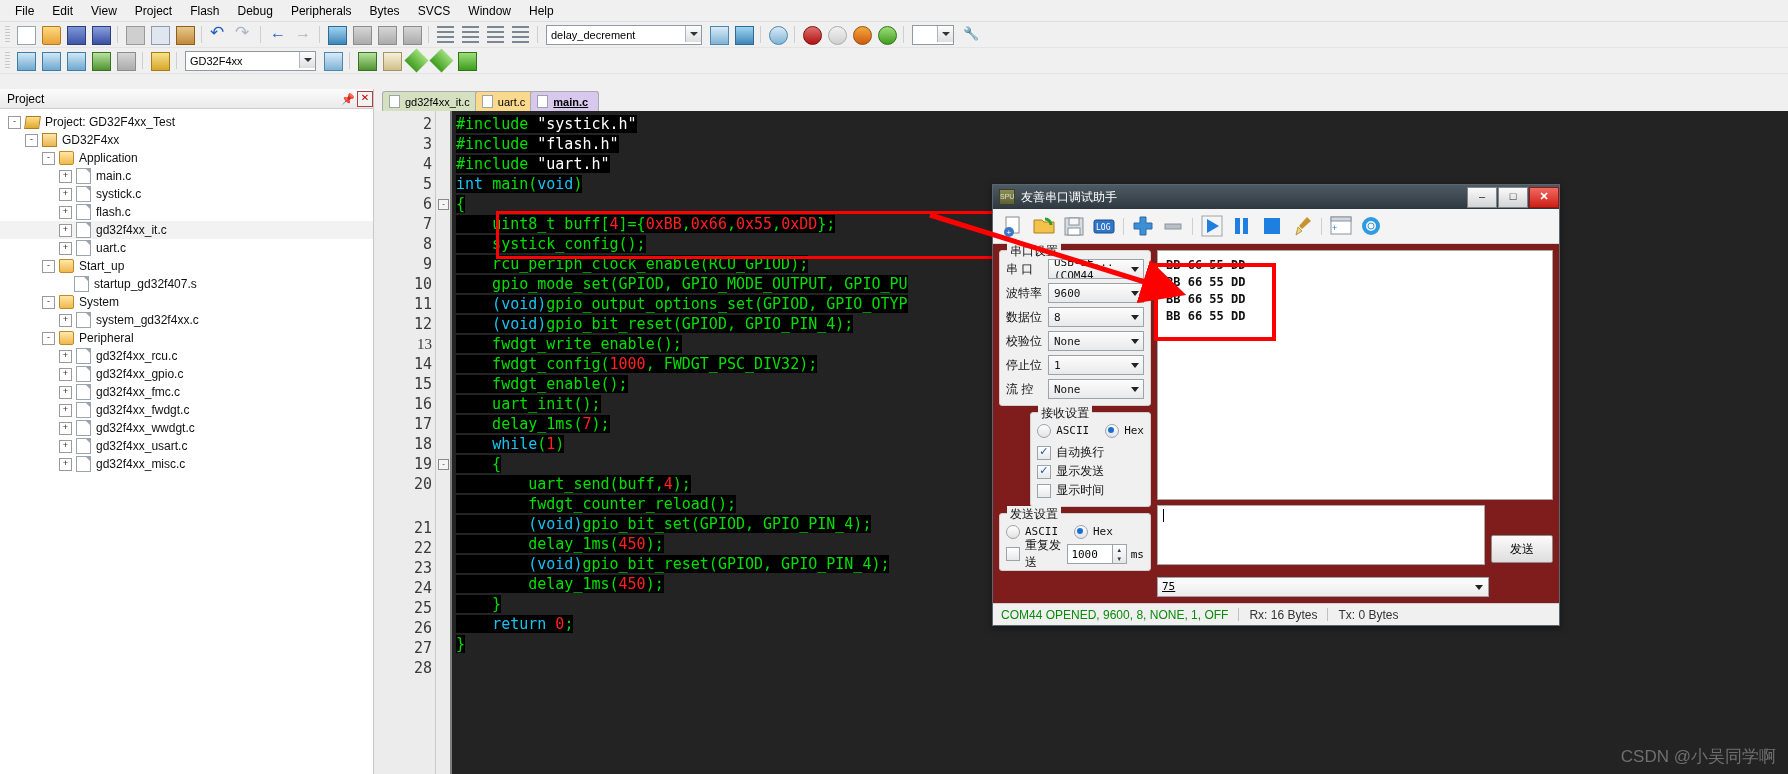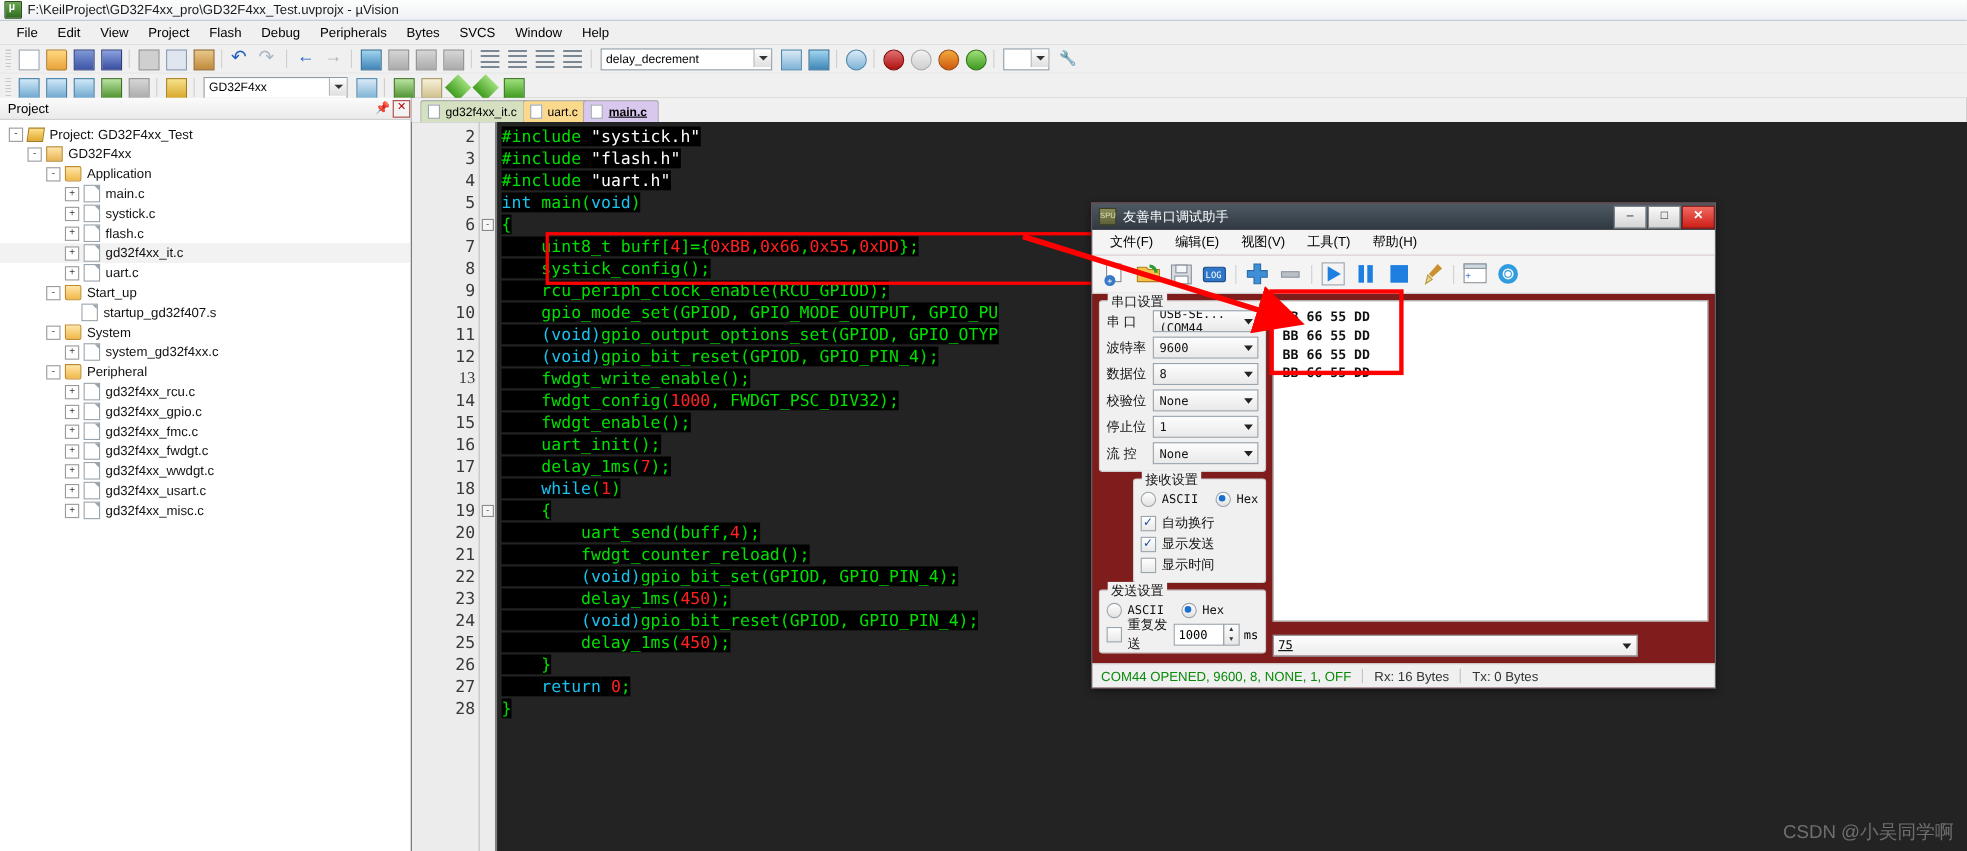--- a/index.html
+++ b/index.html
@@ -147,10 +147,6 @@
 
 <div id="app">
 
-  <div class="titlebar">
-    <div class="ticon"></div>
-    <div class="ttxt">F:\KeilProject\GD32F4xx_pro\GD32F4xx_Test.uvprojx - µVision</div>
-  </div>
 
   <div class="menubar">
     <div class="mi">File</div>

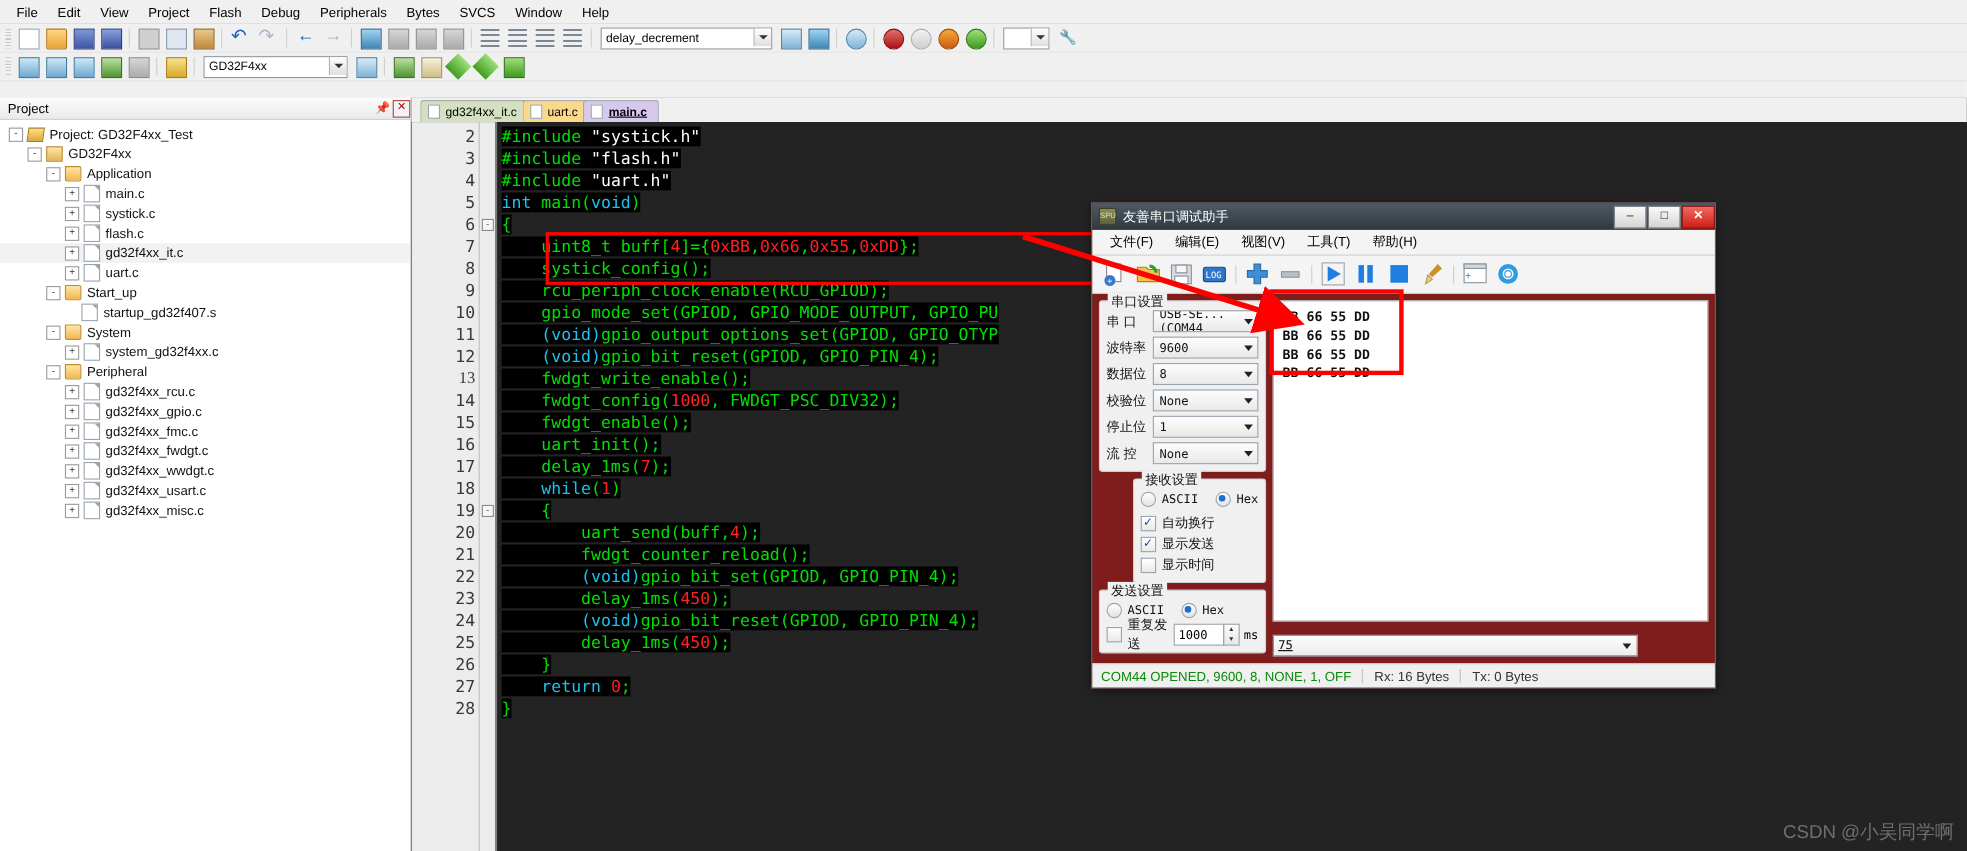--- a/index.html
+++ b/index.html
@@ -485,13 +485,6 @@
       <div class="wbtn">□</div>
       <div class="wbtn close">✕</div>
     </div>
-    <div class="s-menu">
-      <div class="smi">文件(F)</div>
-      <div class="smi">编辑(E)</div>
-      <div class="smi">视图(V)</div>
-      <div class="smi">工具(T)</div>
-      <div class="smi">帮助(H)</div>
-    </div>
     <div class="s-tbar">
       <div class="sb">
         <svg width="26" height="26" viewBox="0 0 26 26">

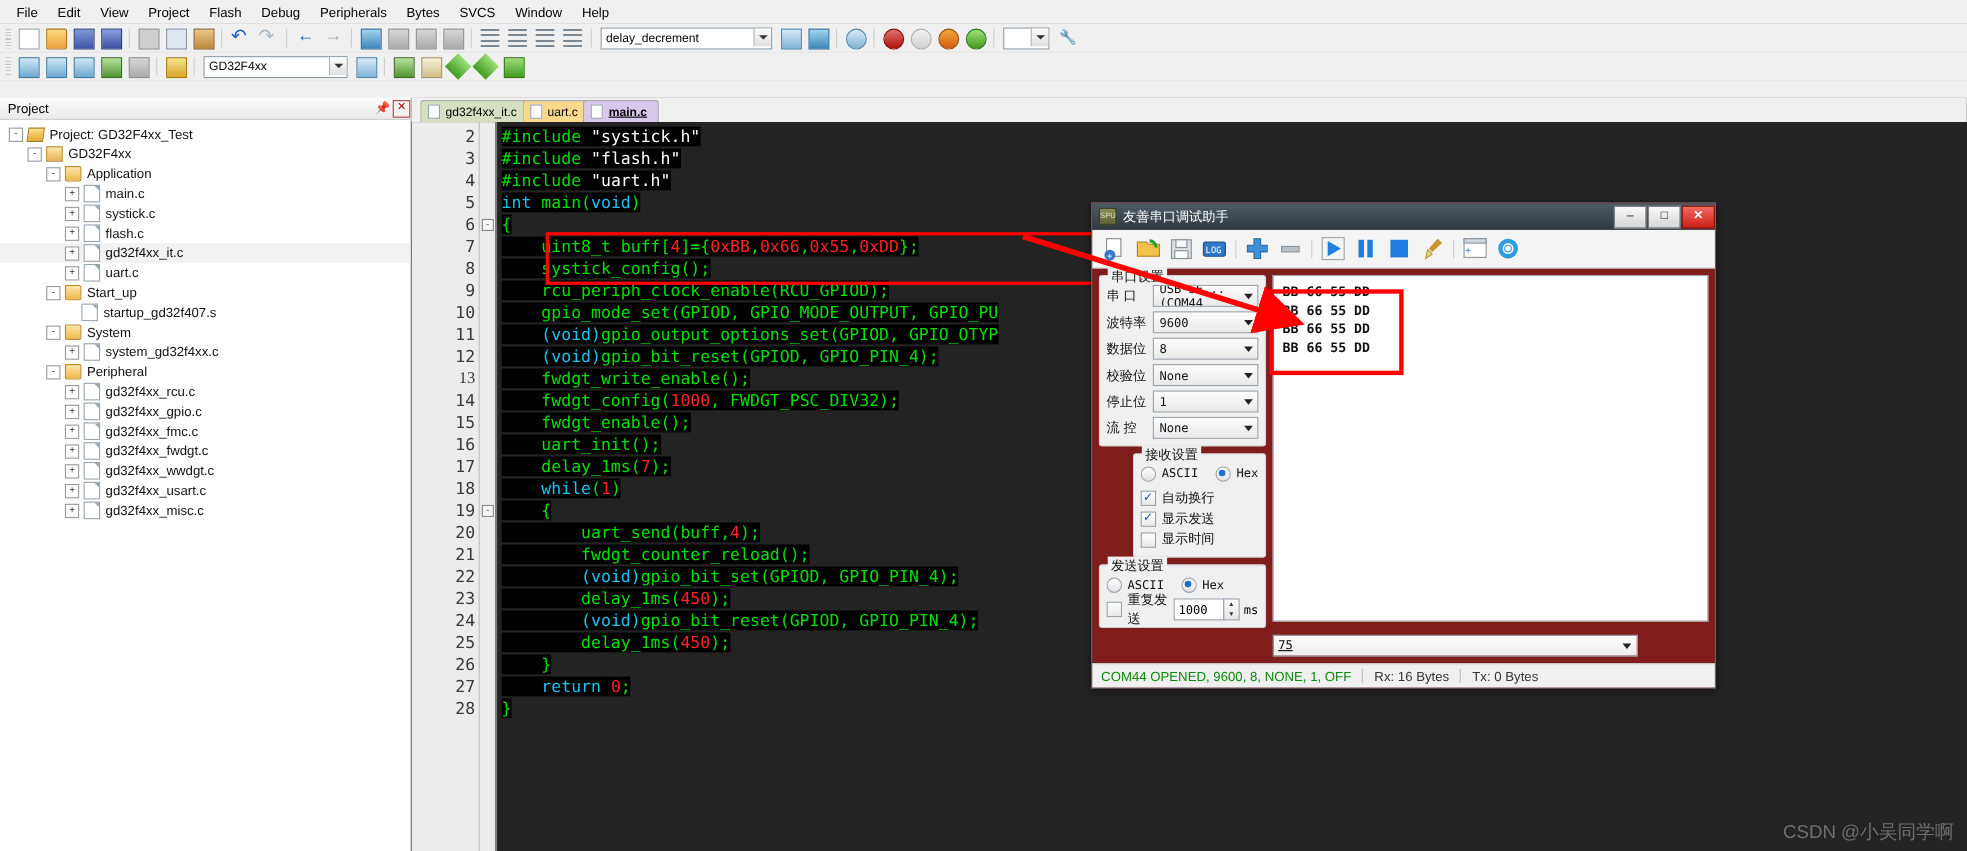--- a/index.html
+++ b/index.html
@@ -458,7 +458,7 @@
             <div style="height: 20px;">18</div>
             <div style="height: 20px;">19</div>
             <div style="height: 20px;">20</div>
-            <div style="height: 20px;">21</div>
+            <div style="height: 20px; margin-top: 24px;">21</div>
             <div style="height: 20px;">22</div>
             <div style="height: 20px;">23</div>
             <div style="height: 20px;">24</div>

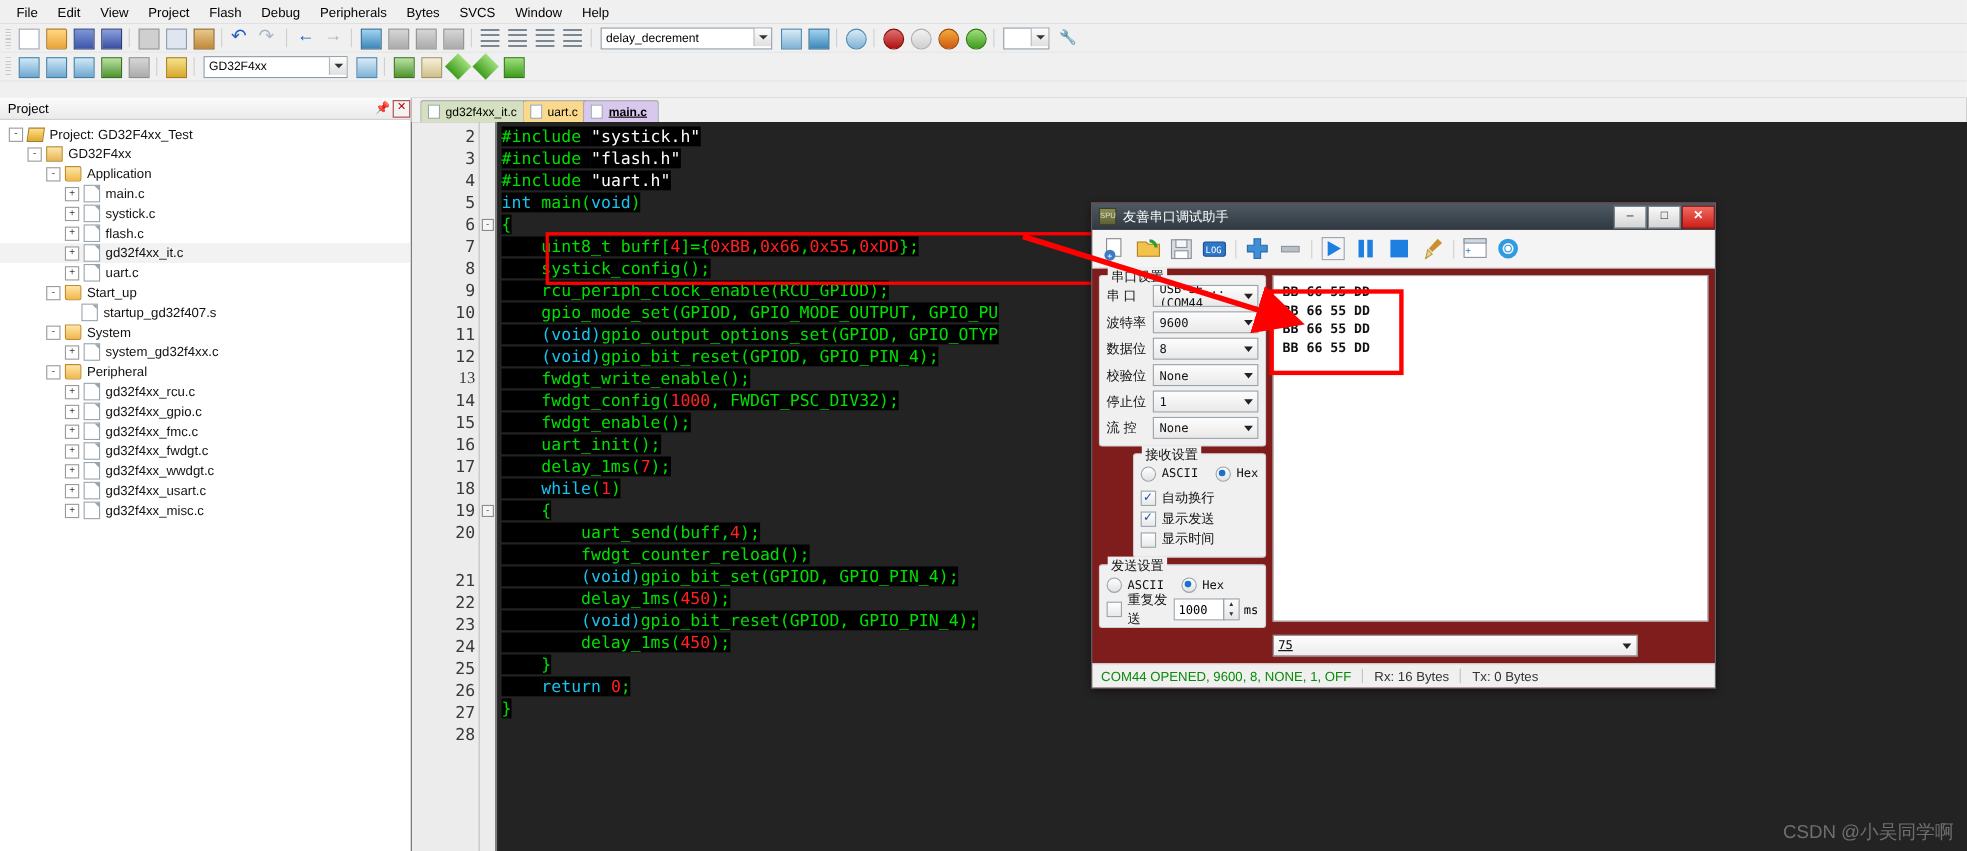--- a/index.html
+++ b/index.html
@@ -669,6 +669,10 @@
             <div>BB 66 55 DD</div>
             <div>BB 66 55 DD</div>
           </div>
+        <div class="txrow">
+          <div class="txbox"><span class="caret"></span><span></span></div>
+          <div class="sendbtn">发送</div>
+        </div>
         <div class="histrow">
           <div class="hist">
               <span>75</span>

